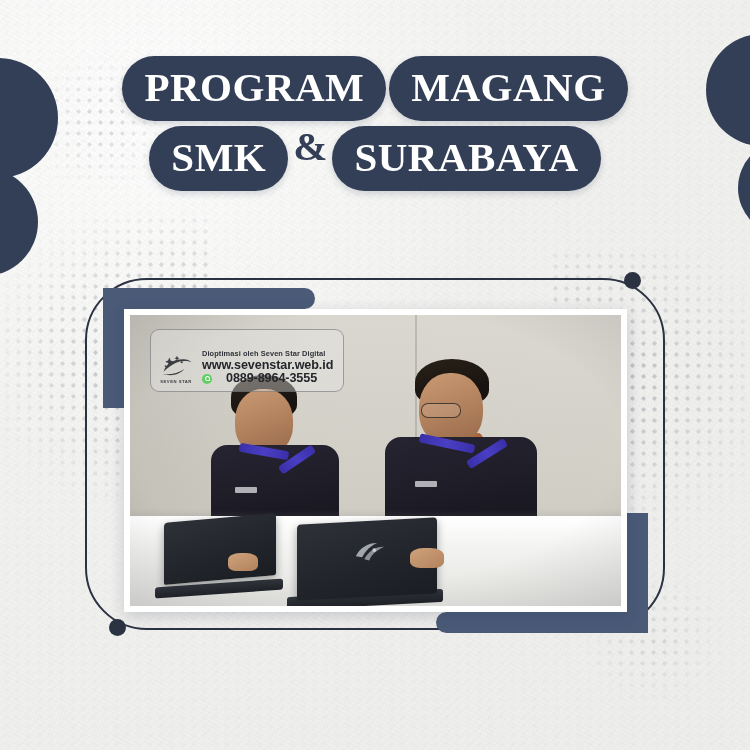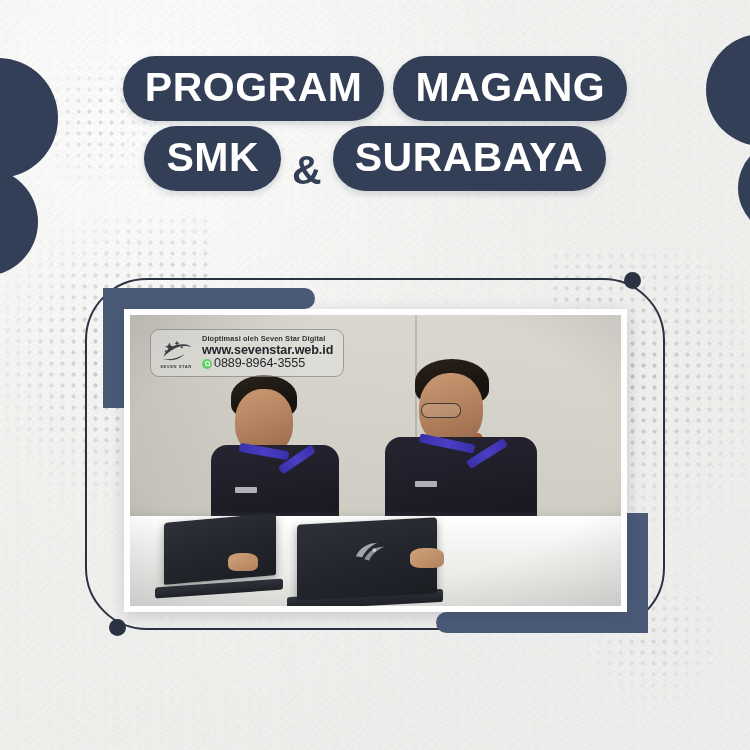--- a/index.html
+++ b/index.html
@@ -98,9 +98,10 @@
   .title-row {
     display: flex;
     justify-content: center;
-    align-items: flex-end;
-    gap: 9px;
+    align-items: flex-start;
+    gap: 3px;
     margin-bottom: 5px;
+    font-family: Liberation Serif, serif;
   }
   .pill {
     display: inline-block;

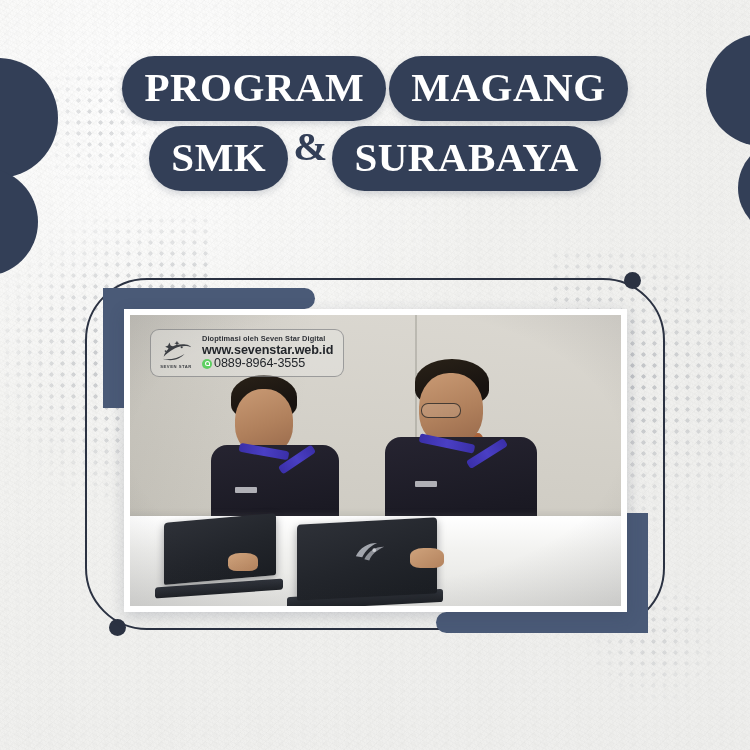--- a/index.html
+++ b/index.html
@@ -322,7 +322,7 @@
     display: flex;
     align-items: center;
     gap: 7px;
-    padding: 5px 10px 5px 6px;
+    padding: 20px 10px 5px 6px;
     border: 1px solid rgba(90,92,96,.5);
     border-radius: 9px;
     background: rgba(232,232,230,.40);

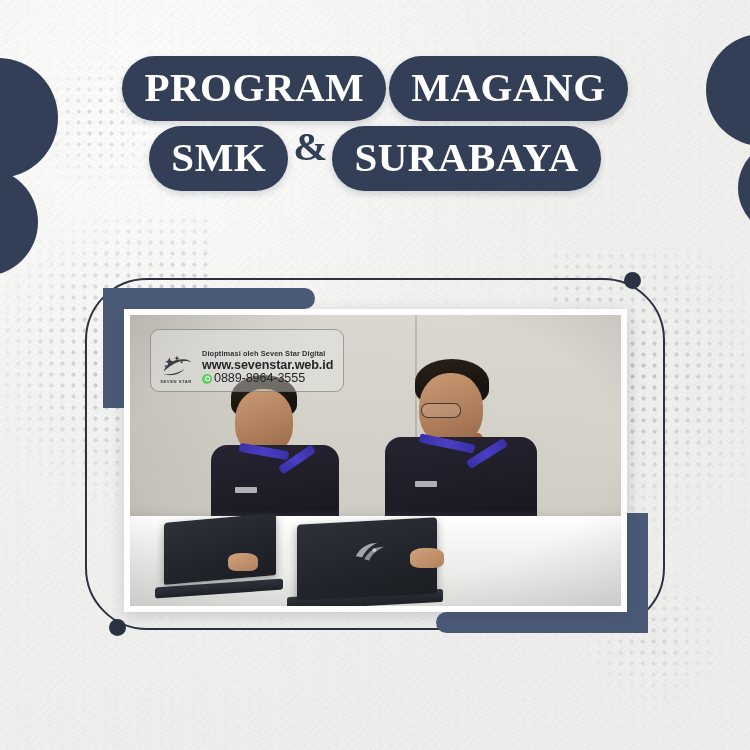--- a/index.html
+++ b/index.html
@@ -361,9 +361,9 @@
   .wm-line3 {
     display: flex;
     align-items: center;
-    gap: 2px;
+    gap: 14px;
     font-size: 12.6px;
-    font-weight: 400;
+    font-weight: 700;
     color: #23262b;
     letter-spacing: -.1px;
     text-align: center;

